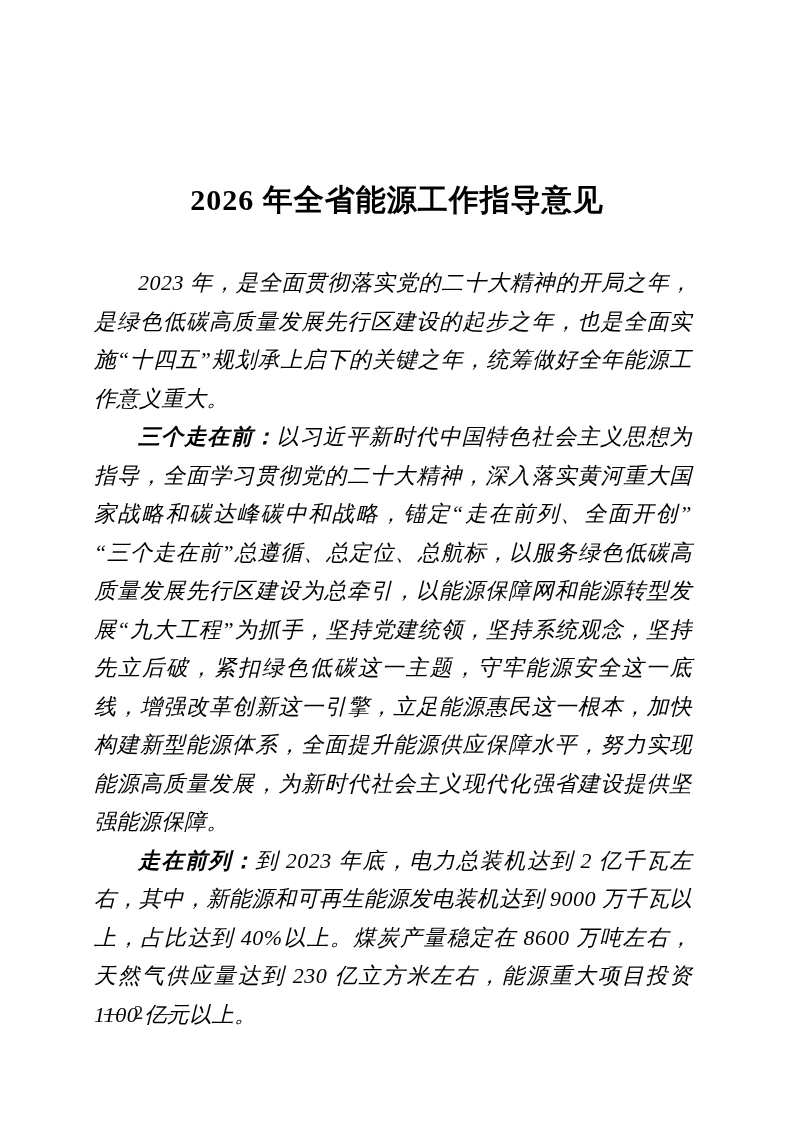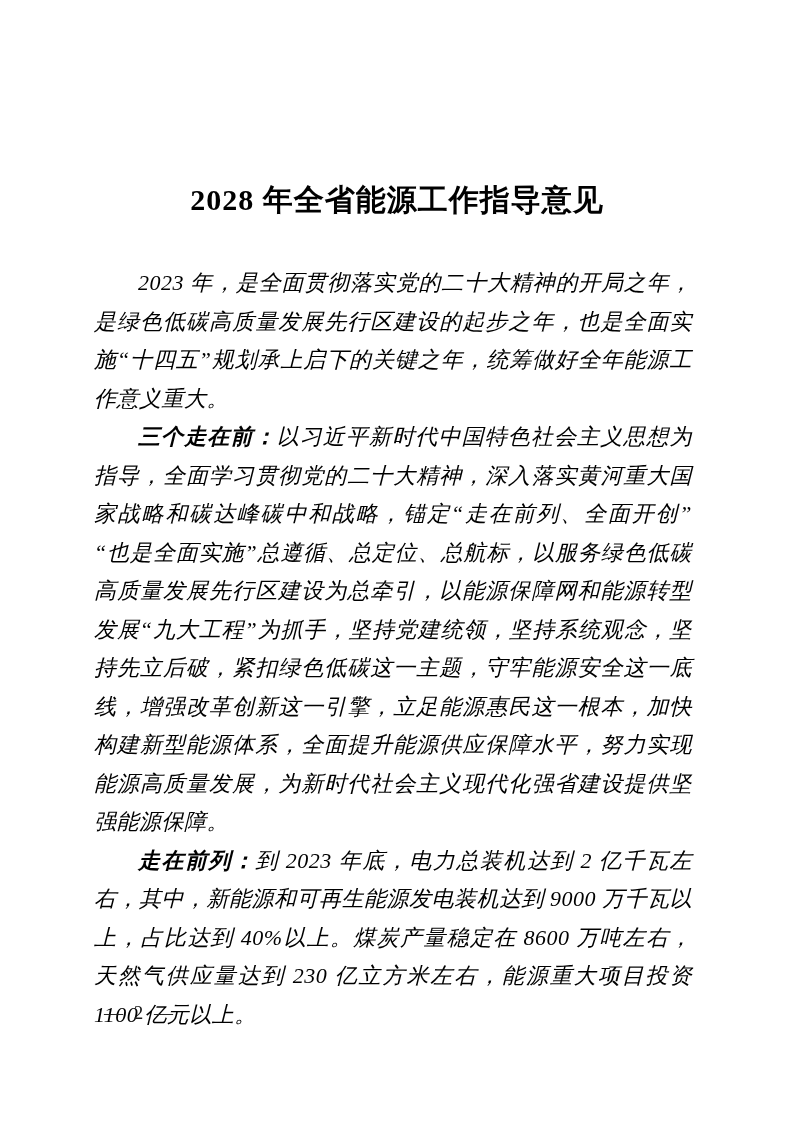--- a/index.html
+++ b/index.html
@@ -64,7 +64,7 @@
 
 <div class="page">
 
-  <h1 class="doc-title">2028 年全省能源工作指导意见</h1>
+  <h1 class="doc-title">2026 年全省能源工作指导意见</h1>
 
   <div class="content">
 

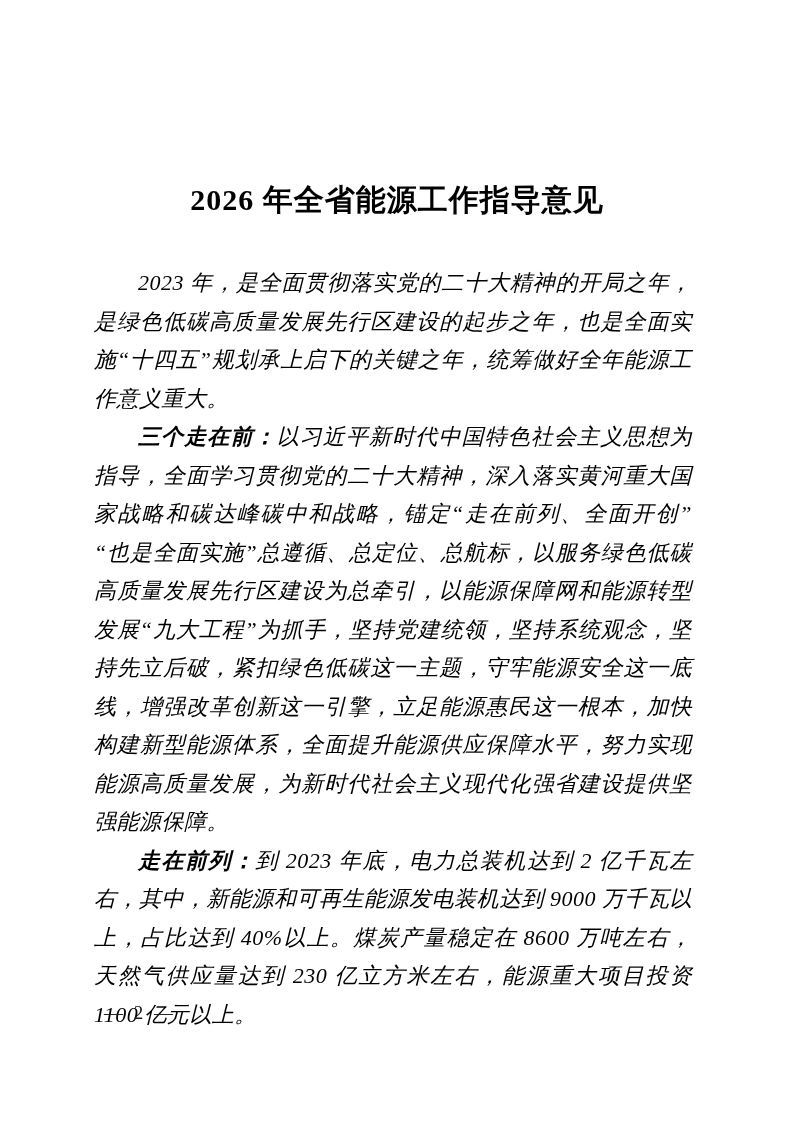--- a/index.html
+++ b/index.html
@@ -70,7 +70,7 @@
 
     <p class="para"><span class="lead"></span><span>2023 年，是全面贯彻落实党的二十大精神的开局之年，是绿色低碳高质量发展先行区建设的起步之年，也是全面实施“十四五”规划承上启下的关键之年，统筹做好全年能源工作意义重大。</span></p>
 
-    <p class="para"><span class="lead">三个走在前：</span><span>以习近平新时代中国特色社会主义思想为指导，全面学习贯彻党的二十大精神，深入落实黄河重大国家战略和碳达峰碳中和战略，锚定“走在前列、全面开创”“也是全面实施”总遵循、总定位、总航标，以服务绿色低碳高质量发展先行区建设为总牵引，以能源保障网和能源转型发展“九大工程”为抓手，坚持党建统领，坚持系统观念，坚持先立后破，紧扣绿色低碳这一主题，守牢能源安全这一底线，增强改革创新这一引擎，立足能源惠民这一根本，加快构建新型能源体系，全面提升能源供应保障水平，努力实现能源高质量发展，为新时代社会主义现代化强省建设提供坚强能源保障。</span></p>
+    <p class="para"><span class="lead">三个走在前：</span><span>以习近平新时代中国特色社会主义思想为指导，全面学习贯彻党的二十大精神，深入落实黄河重大国家战略和碳达峰碳中和战略，锚定“走在前列、全面开创”“三个走在前”总遵循、总定位、总航标，以服务绿色低碳高质量发展先行区建设为总牵引，以能源保障网和能源转型发展“九大工程”为抓手，坚持党建统领，坚持系统观念，坚持先立后破，紧扣绿色低碳这一主题，守牢能源安全这一底线，增强改革创新这一引擎，立足能源惠民这一根本，加快构建新型能源体系，全面提升能源供应保障水平，努力实现能源高质量发展，为新时代社会主义现代化强省建设提供坚强能源保障。</span></p>
 
     <p class="para"><span class="lead">走在前列：</span><span>到 2023 年底，电力总装机达到 2 亿千瓦左右，其中，新能源和可再生能源发电装机达到 9000 万千瓦以上，占比达到 40%以上。煤炭产量稳定在 8600 万吨左右，天然气供应量达到 230 亿立方米左右，能源重大项目投资 1100 亿元以上。</span></p>
 

